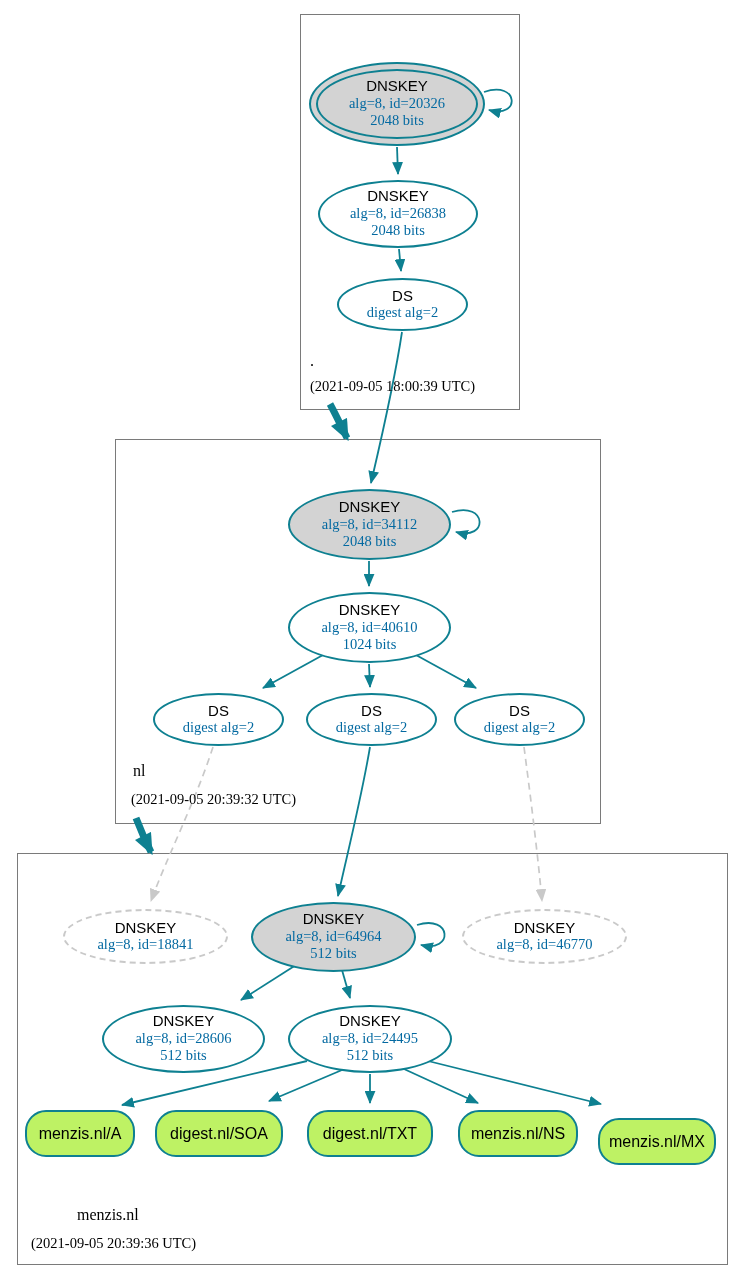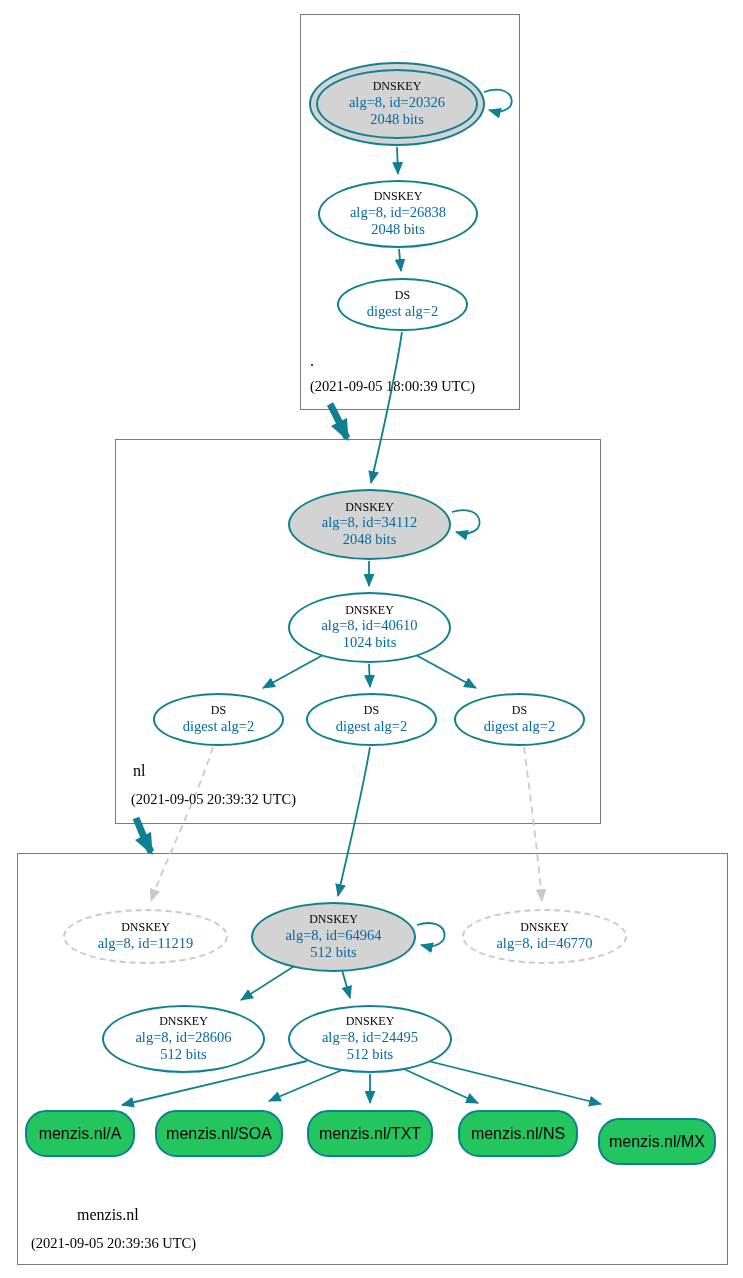--- a/index.html
+++ b/index.html
@@ -21,7 +21,7 @@
   .outer2{border:2px solid #0e8091;border-radius:50%;background:#d3d3d3;display:flex;align-items:center;justify-content:center;}
   .inner2{width:162px;height:70px;border:2px solid #0e8091;border-radius:50%;background:transparent;
     display:flex;flex-direction:column;align-items:center;justify-content:center;text-align:center;box-sizing:border-box;}
-  .nt{font-family:Liberation Serif, serif;font-size:12px;color:#000;line-height:1.12;}
+  .nt{font-family:Liberation Sans, sans-serif;font-size:15px;color:#000;line-height:1.12;}
   .ns{font-family:"Liberation Serif",serif;font-size:14.5px;color:#0369a1;line-height:1.18;}
   .rrset{
     position:absolute;z-index:2;border:2.4px solid #0e8091;border-radius:21px;background:#22c55e;

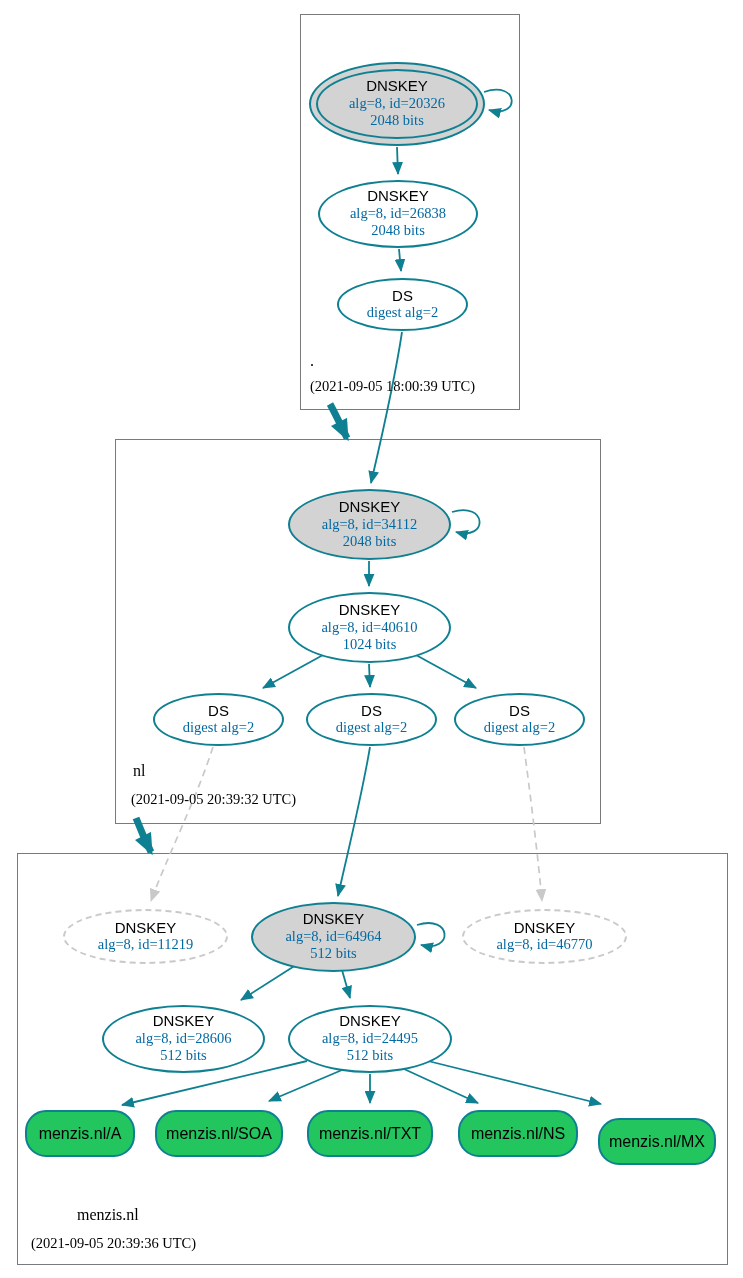--- a/index.html
+++ b/index.html
@@ -134,7 +134,7 @@
 
   <div class="node dashed" style="left:63px;top:909px;width:165px;height:55px;">
     <div class="nt">DNSKEY</div>
-    <div class="ns">alg=8, id=11219</div>
+    <div class="ns">alg=8, id=18841</div>
   </div>
   <div class="node ellipse gray" style="left:251px;top:902px;width:165px;height:70px;">
     <div class="nt">DNSKEY</div>

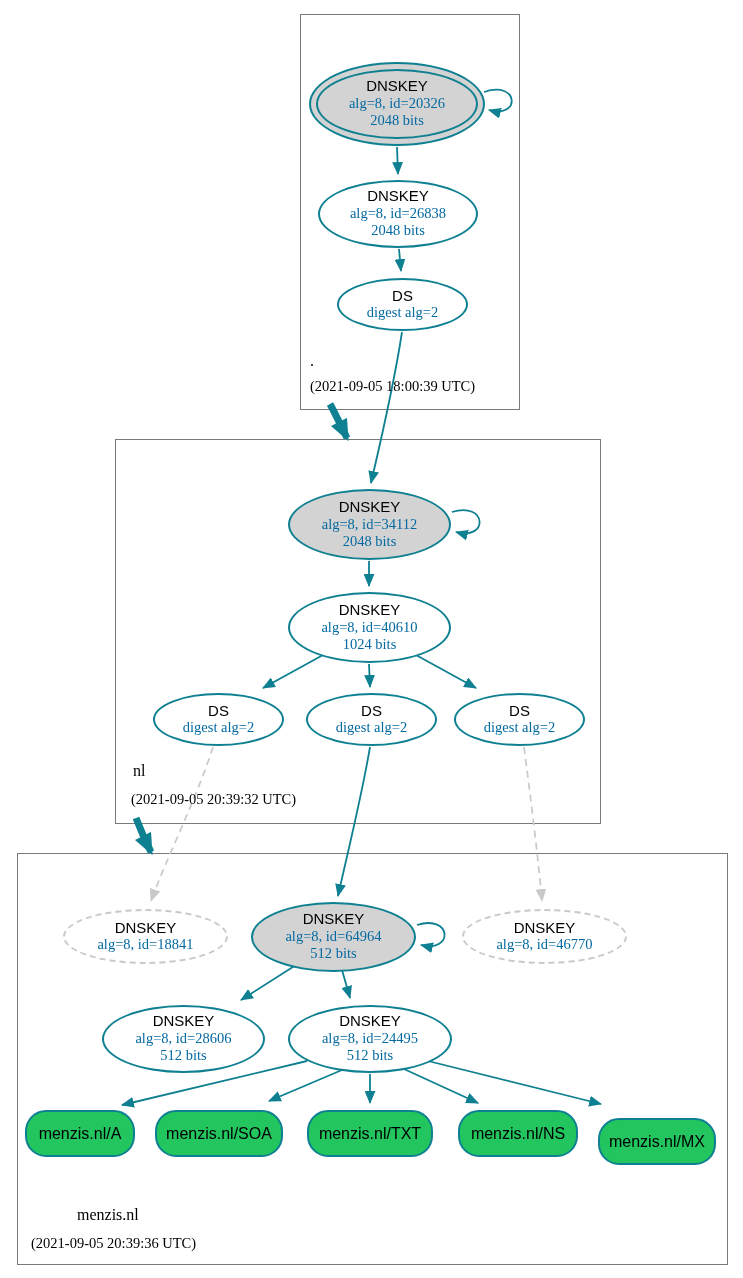--- a/index.html
+++ b/index.html
@@ -24,7 +24,7 @@
   .nt{font-family:Liberation Sans, sans-serif;font-size:15px;color:#000;line-height:1.12;}
   .ns{font-family:"Liberation Serif",serif;font-size:14.5px;color:#0369a1;line-height:1.18;}
   .rrset{
-    position:absolute;z-index:2;border:2.4px solid #0e8091;border-radius:21px;background:#22c55e;
+    position:absolute;z-index:2;border:2.4px solid #0e8091;border-radius:21px;background:#bef264;
     display:flex;align-items:center;justify-content:center;box-sizing:border-box;
     font-family:"Liberation Sans",sans-serif;font-size:16px;color:#000;
   }

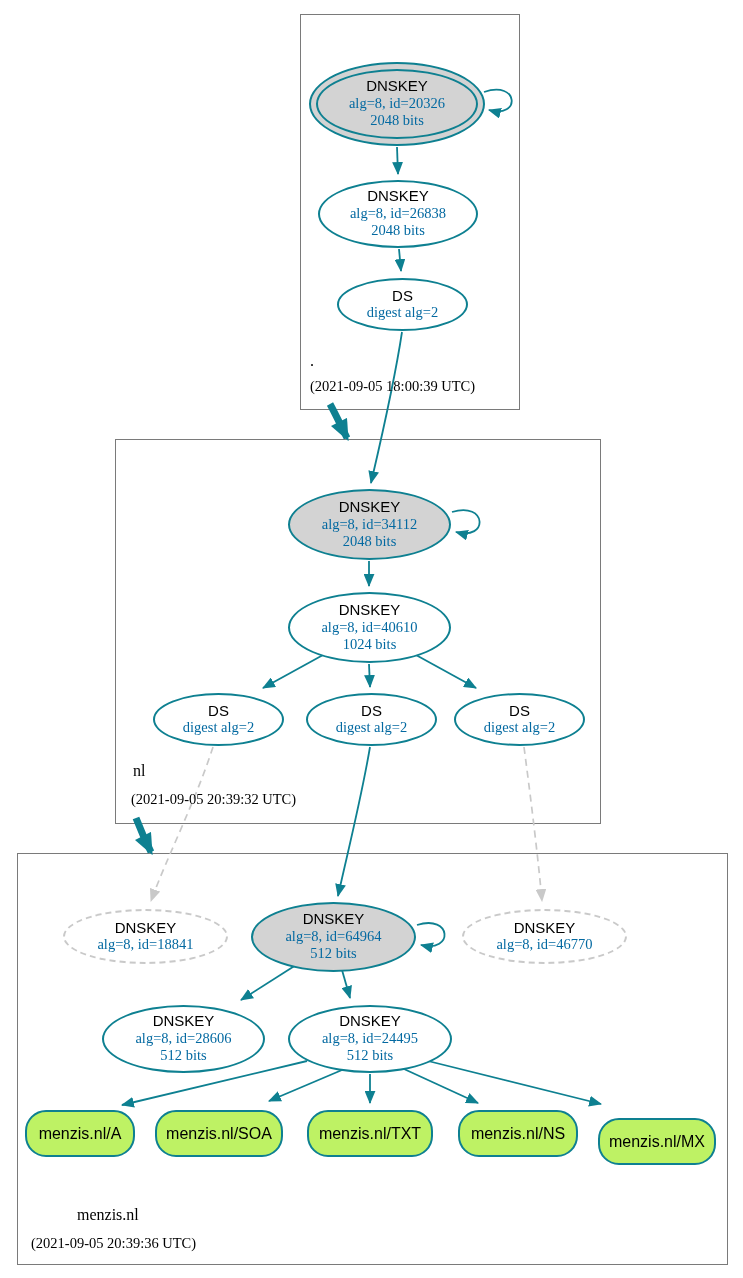--- a/index.html
+++ b/index.html
@@ -157,7 +157,7 @@
   </div>
 
   <div class="rrset" style="left:25px;top:1110px;width:110px;height:47px;">menzis.nl/A</div>
-  <div class="rrset" style="left:155px;top:1110px;width:128px;height:47px;">menzis.nl/SOA</div>
+  <div class="rrset" style="left:155px;top:1110px;width:128px;height:47px;">digest.nl/SOA</div>
   <div class="rrset" style="left:307px;top:1110px;width:126px;height:47px;">menzis.nl/TXT</div>
   <div class="rrset" style="left:458px;top:1110px;width:120px;height:47px;">menzis.nl/NS</div>
   <div class="rrset" style="left:598px;top:1110px;width:118px;height:47px;margin-top:8px;">menzis.nl/MX</div>

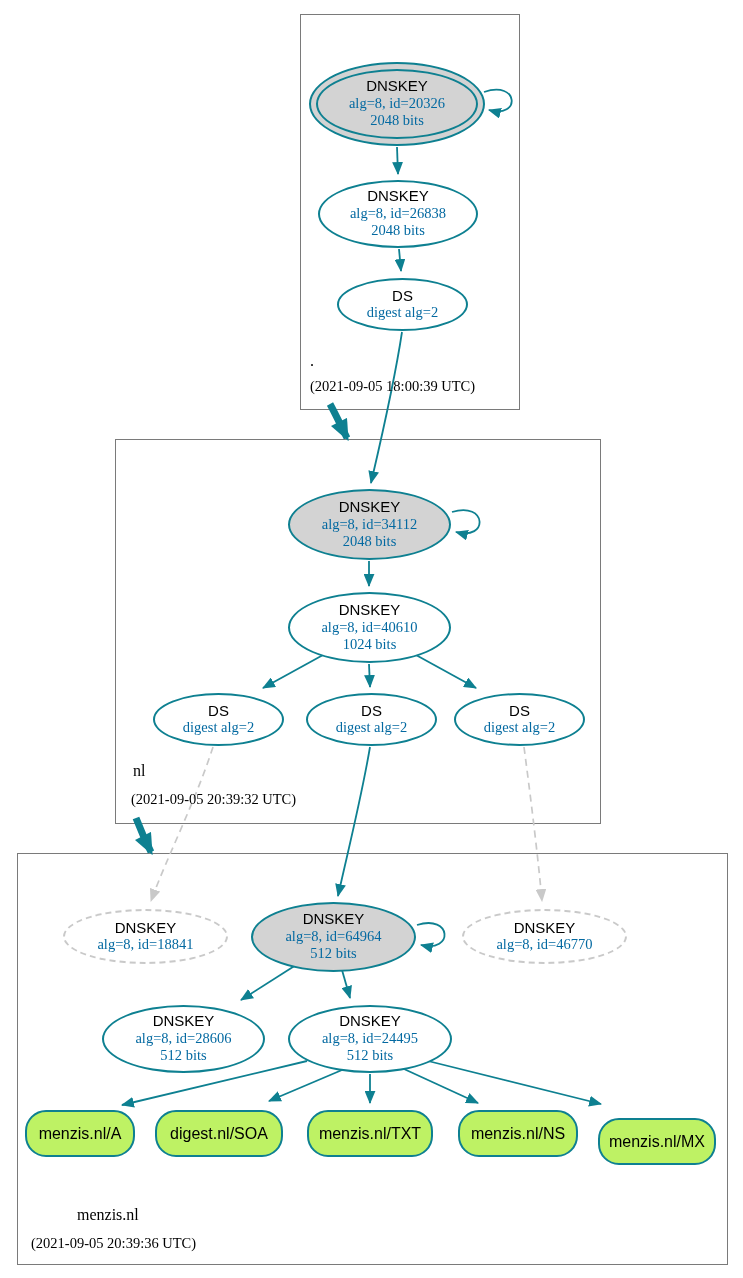--- a/index.html
+++ b/index.html
@@ -158,7 +158,7 @@
 
   <div class="rrset" style="left:25px;top:1110px;width:110px;height:47px;">menzis.nl/A</div>
   <div class="rrset" style="left:155px;top:1110px;width:128px;height:47px;">digest.nl/SOA</div>
-  <div class="rrset" style="left:307px;top:1110px;width:126px;height:47px;">menzis.nl/TXT</div>
+  <div class="rrset" style="left:307px;top:1110px;width:126px;height:47px;">digest.nl/TXT</div>
   <div class="rrset" style="left:458px;top:1110px;width:120px;height:47px;">menzis.nl/NS</div>
   <div class="rrset" style="left:598px;top:1110px;width:118px;height:47px;margin-top:8px;">menzis.nl/MX</div>
 

